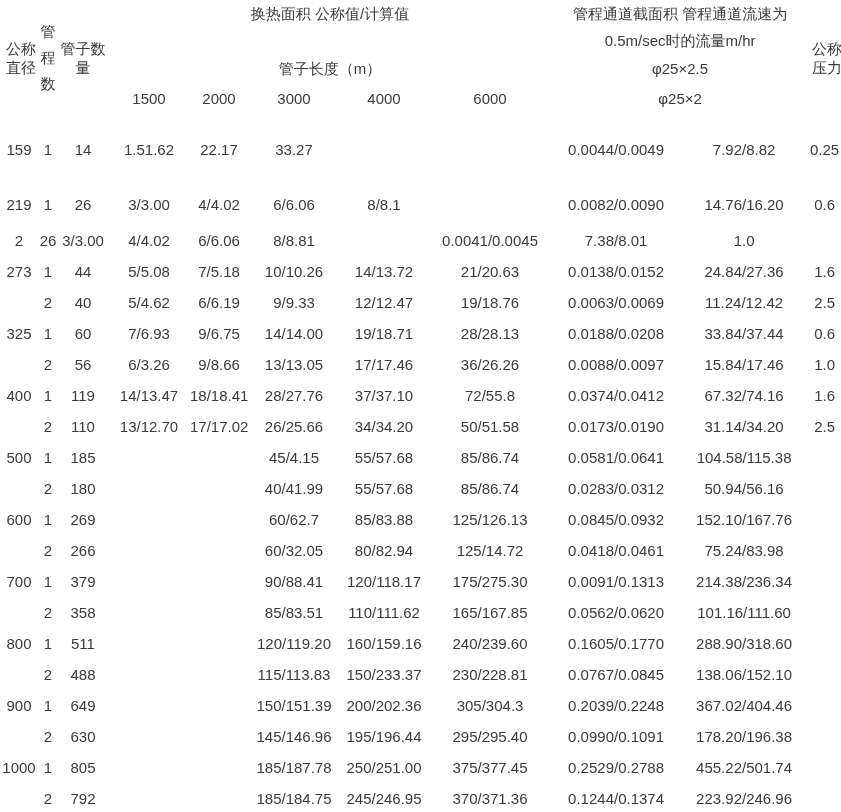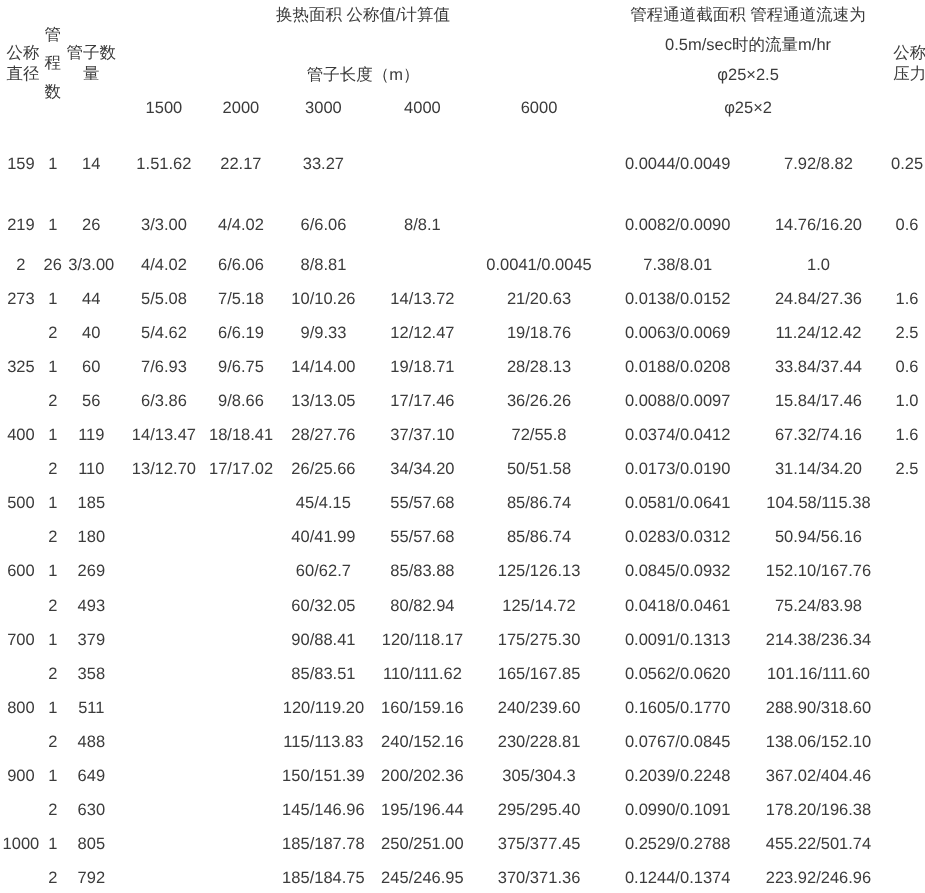--- a/index.html
+++ b/index.html
@@ -172,7 +172,7 @@
         <td></td>
         <td>2</td>
         <td>56</td>
-        <td>6/3.86</td>
+        <td>6/3.26</td>
         <td>9/8.66</td>
         <td>13/13.05</td>
         <td>17/17.46</td>

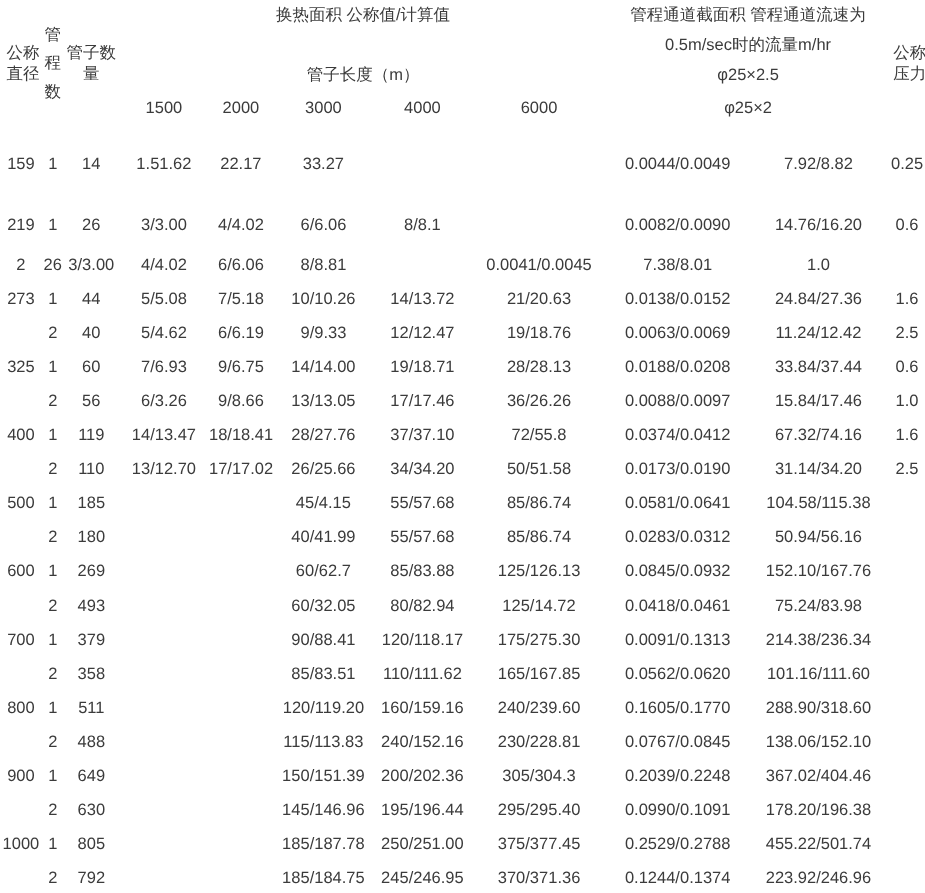--- a/index.html
+++ b/index.html
@@ -249,7 +249,7 @@
       <tr>
         <td></td>
         <td>2</td>
-        <td>493</td>
+        <td>266</td>
         <td></td>
         <td></td>
         <td>60/32.05</td>

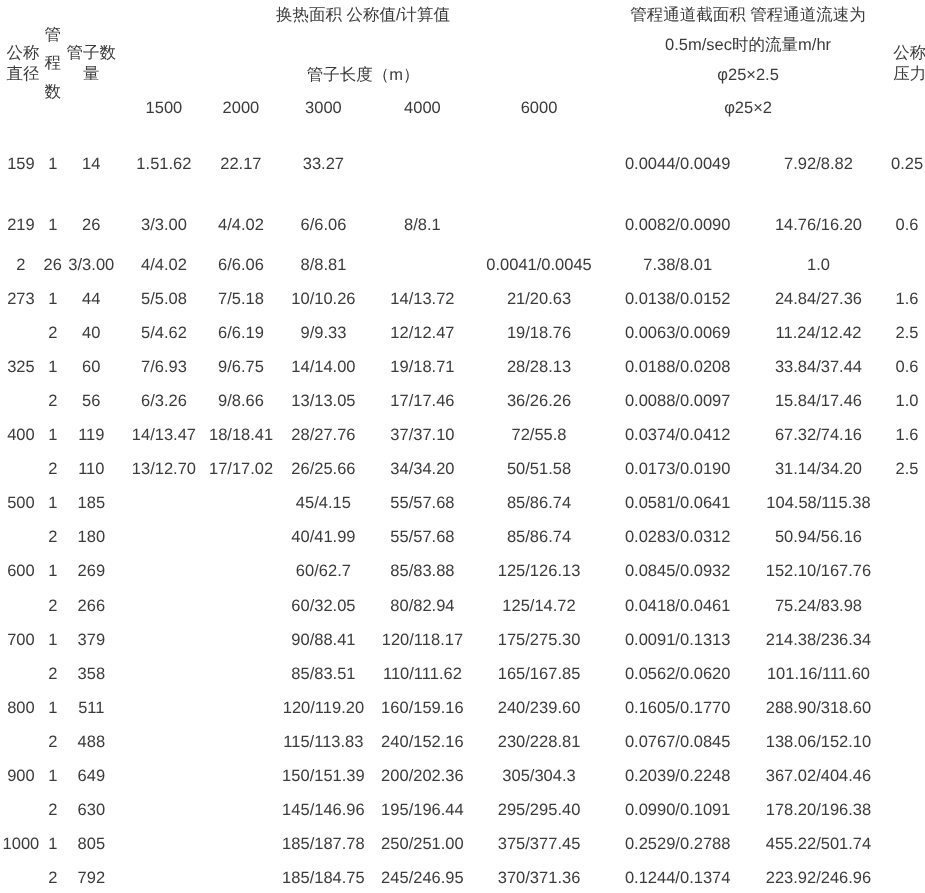--- a/index.html
+++ b/index.html
@@ -305,7 +305,7 @@
         <td></td>
         <td></td>
         <td>115/113.83</td>
-        <td>240/152.16</td>
+        <td>150/233.37</td>
         <td>230/228.81</td>
         <td>0.0767/0.0845</td>
         <td>138.06/152.10</td>

